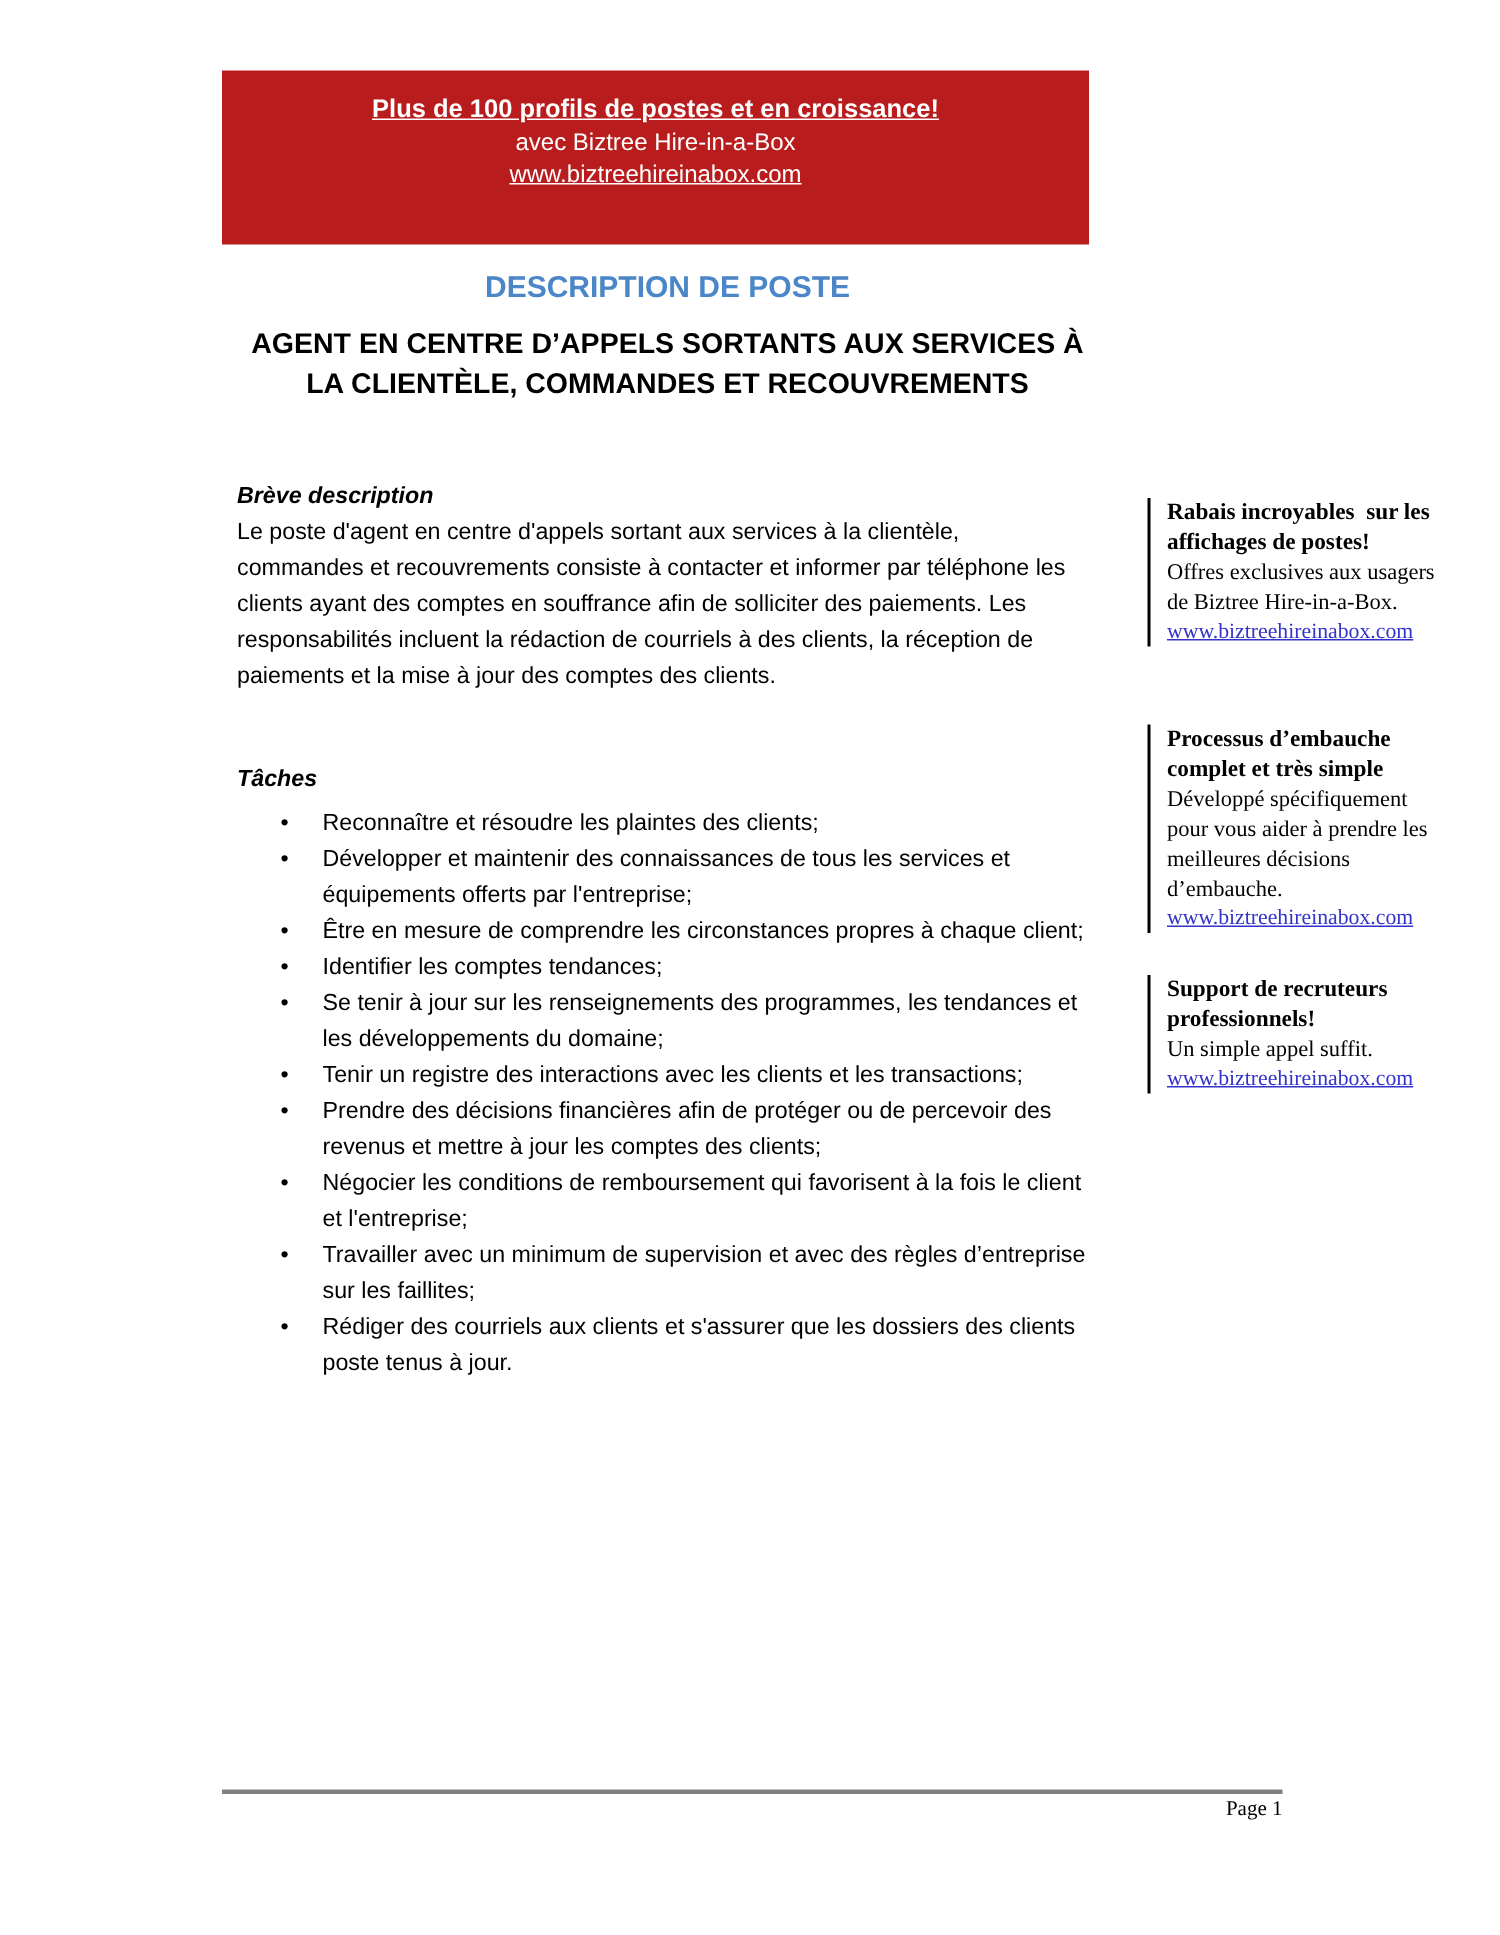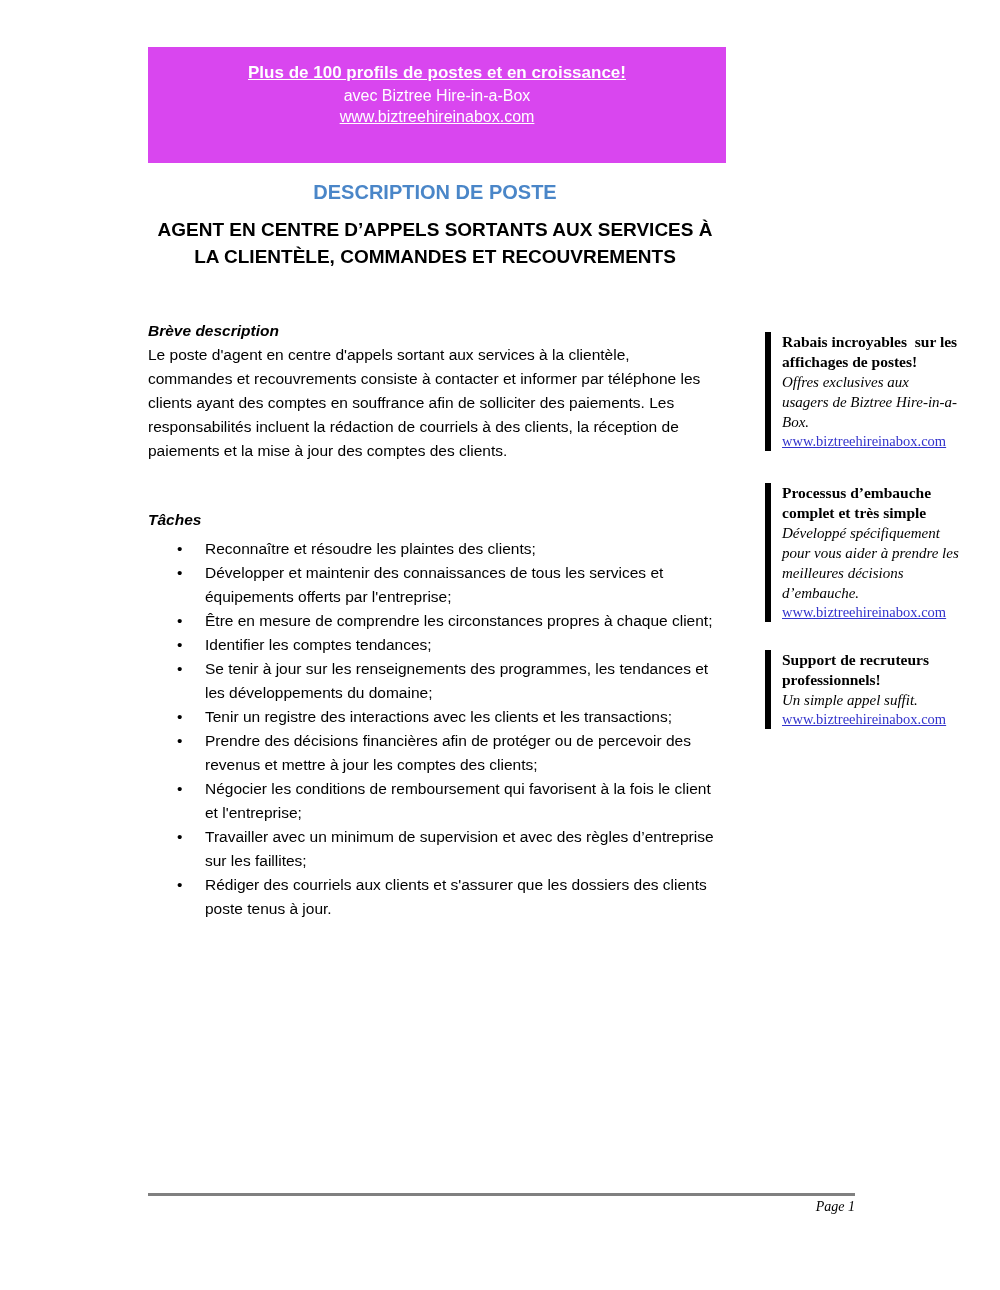--- a/index.html
+++ b/index.html
@@ -12,7 +12,7 @@
   
   .banner {
     position:absolute; left:148px; top:47px; width:578px; height:116px;
-    background:#d946ef; color:#ffffff; text-align:center; padding-top:15px;
+    background:#b91c1c; color:#ffffff; text-align:center; padding-top:15px;
   }
   .banner-headline {
     font-size:17px; font-weight:bold; text-decoration:underline;

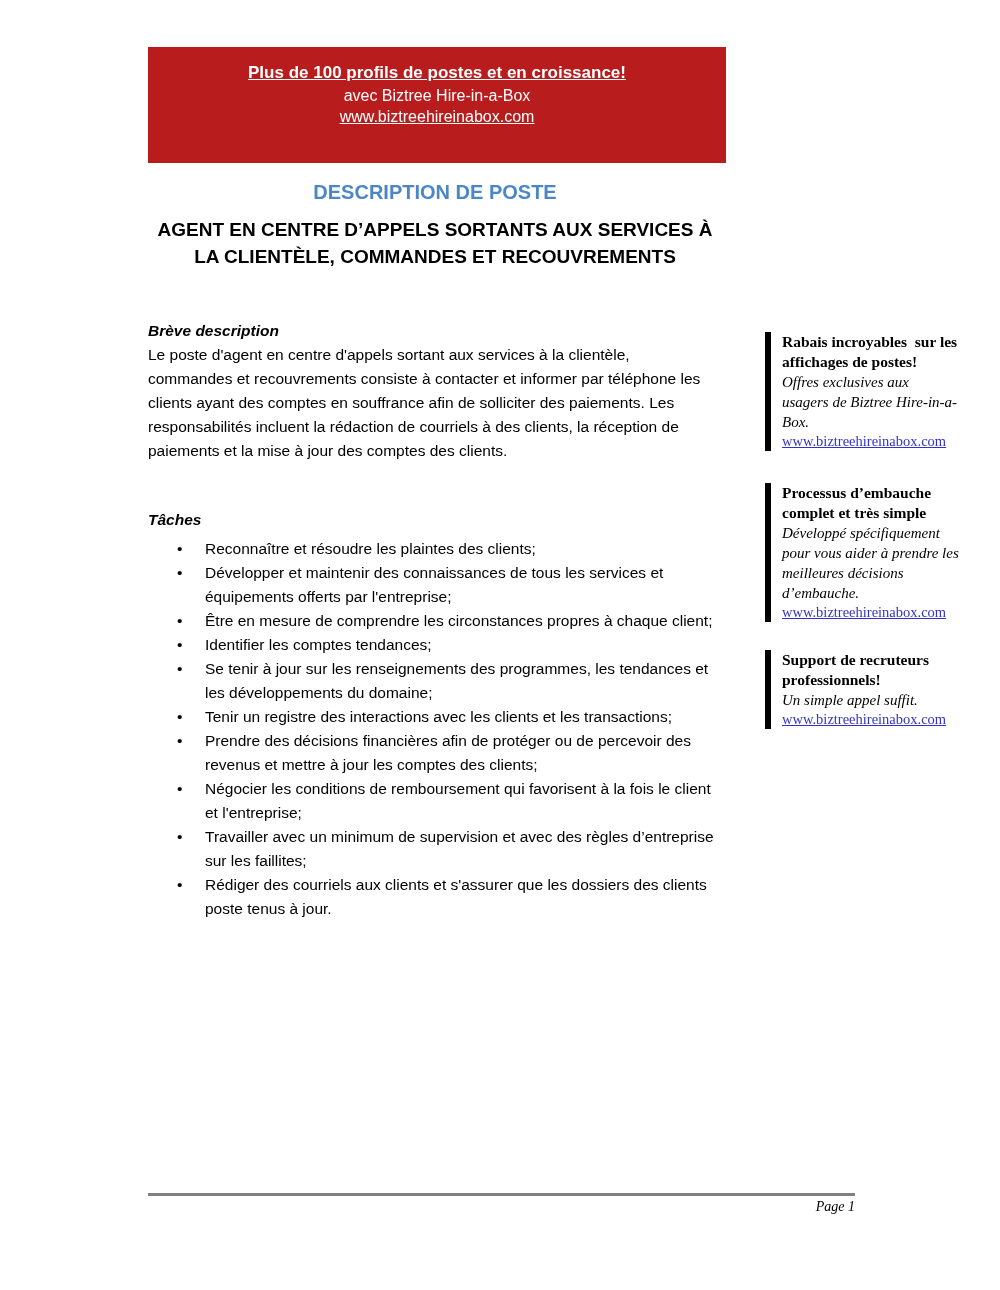--- a/index.html
+++ b/index.html
@@ -25,7 +25,7 @@
   }
 
   
-  .main-col { position:absolute; left:148px; top:172px; width:574px; }
+  .main-col { position:absolute; left:158px; top:172px; width:574px; }
   .doc-type {
     text-align:center; color:#4A86C8; font-size:20px; font-weight:bold;
     line-height:24px; margin:8px 0 12px 0;

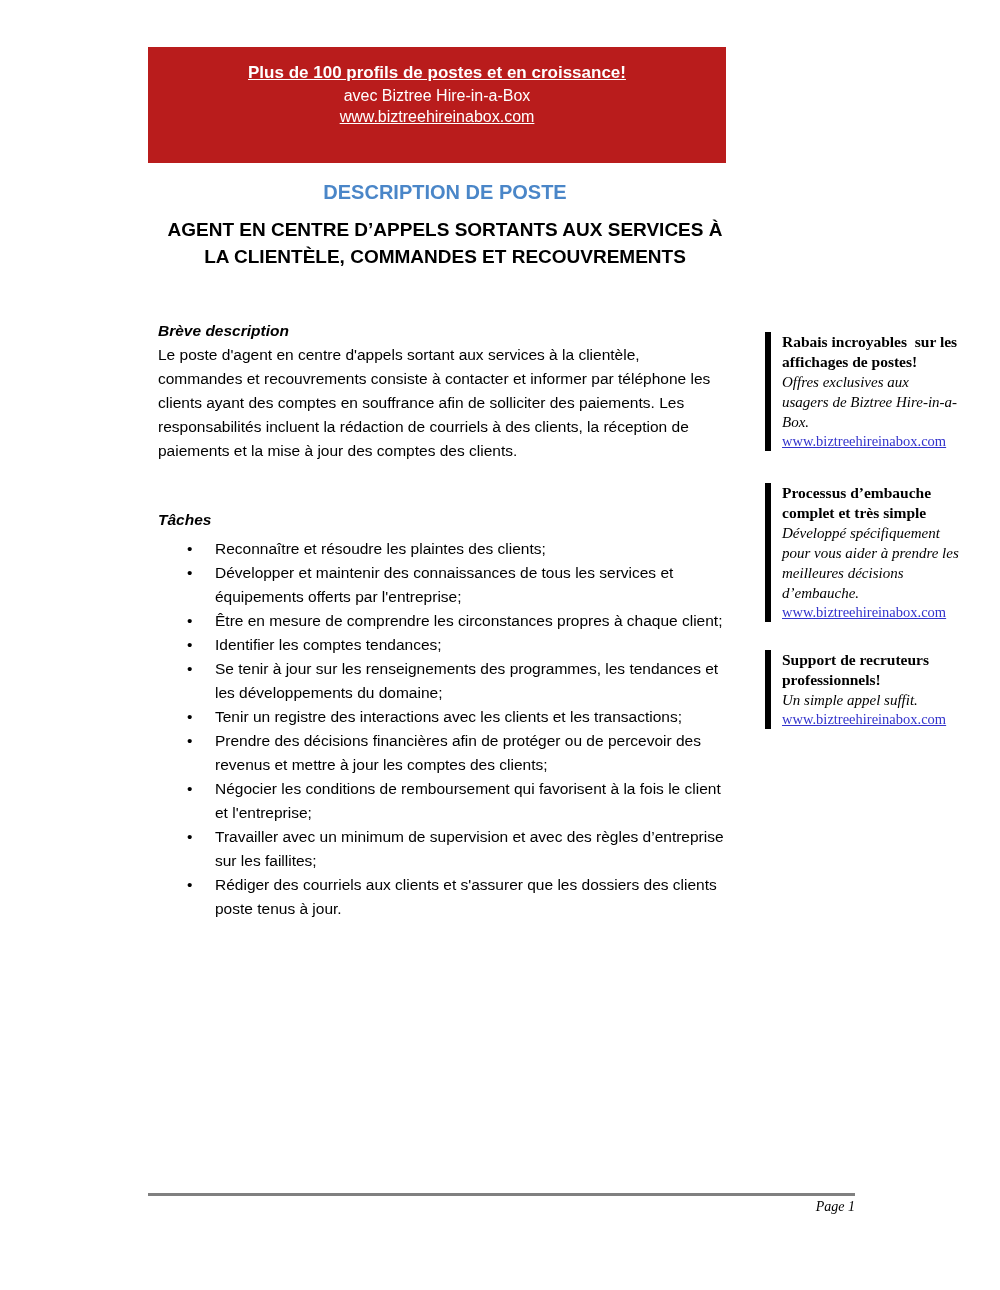--- a/index.html
+++ b/index.html
@@ -50,7 +50,7 @@
   
   .side-box {
     position:absolute; left:765px; width:194px;
-    border-left:6px solid #000000; padding-left:11px;
+    border-left:2px solid #000000; padding-left:11px;
     font-family:"Liberation Serif", serif;
   }
   .side-box.b1 { top:332px; }

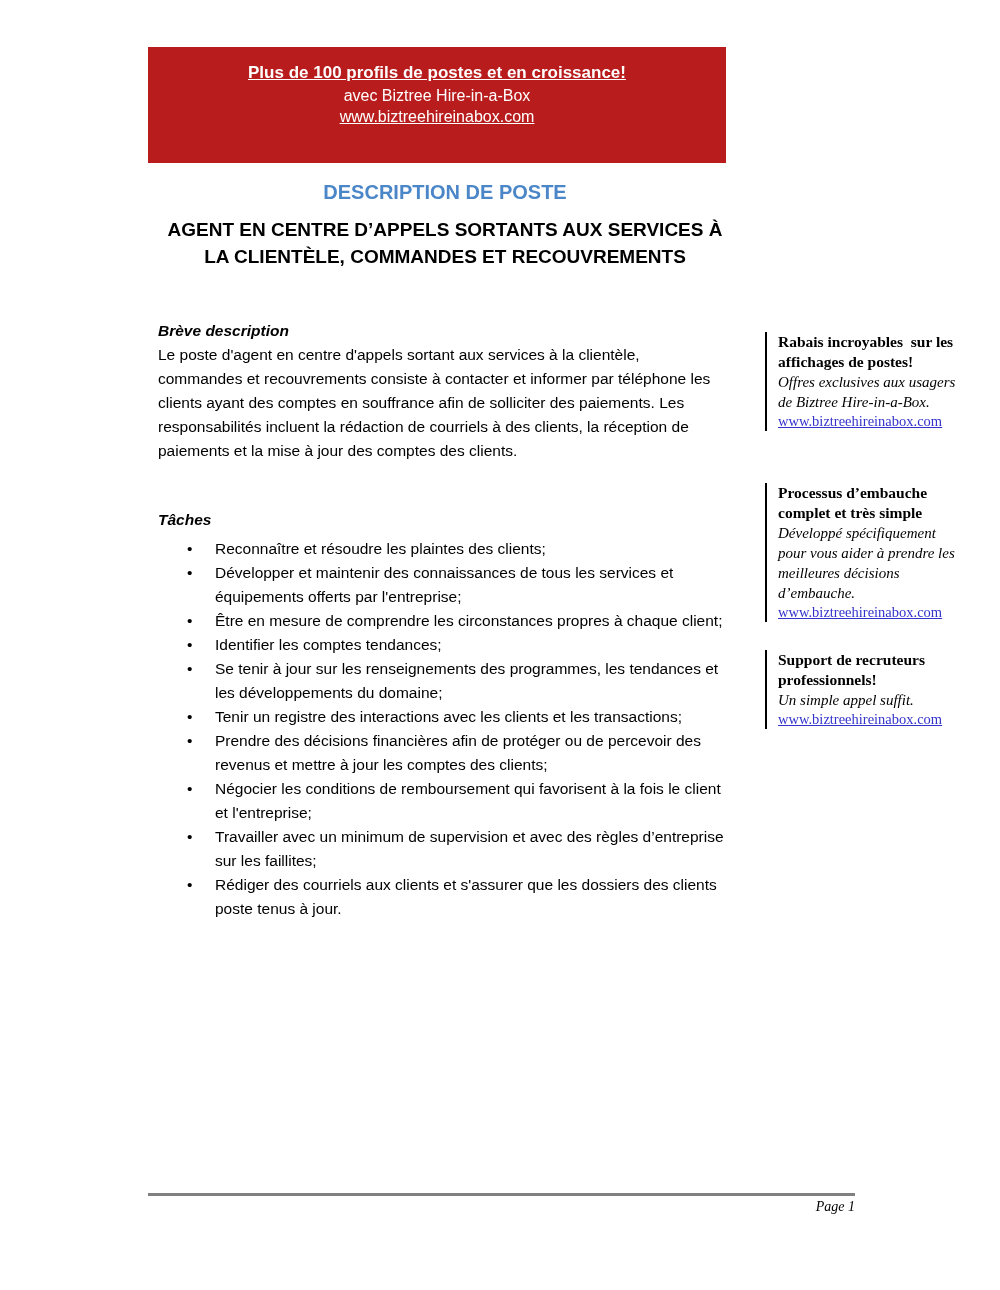--- a/index.html
+++ b/index.html
@@ -59,7 +59,7 @@
   .side-heading {
     font-size:15.5px; font-weight:bold; line-height:20px; white-space:pre-wrap;
   }
-  .side-text { font-size:15px; line-height:20px;font-style:italic; }
+  .side-text { font-size:15px; line-height:20px; }
   .side-link {
     display:inline-block; font-size:14.5px; line-height:19px; color:#3333CC;
     text-decoration:underline; cursor:pointer;

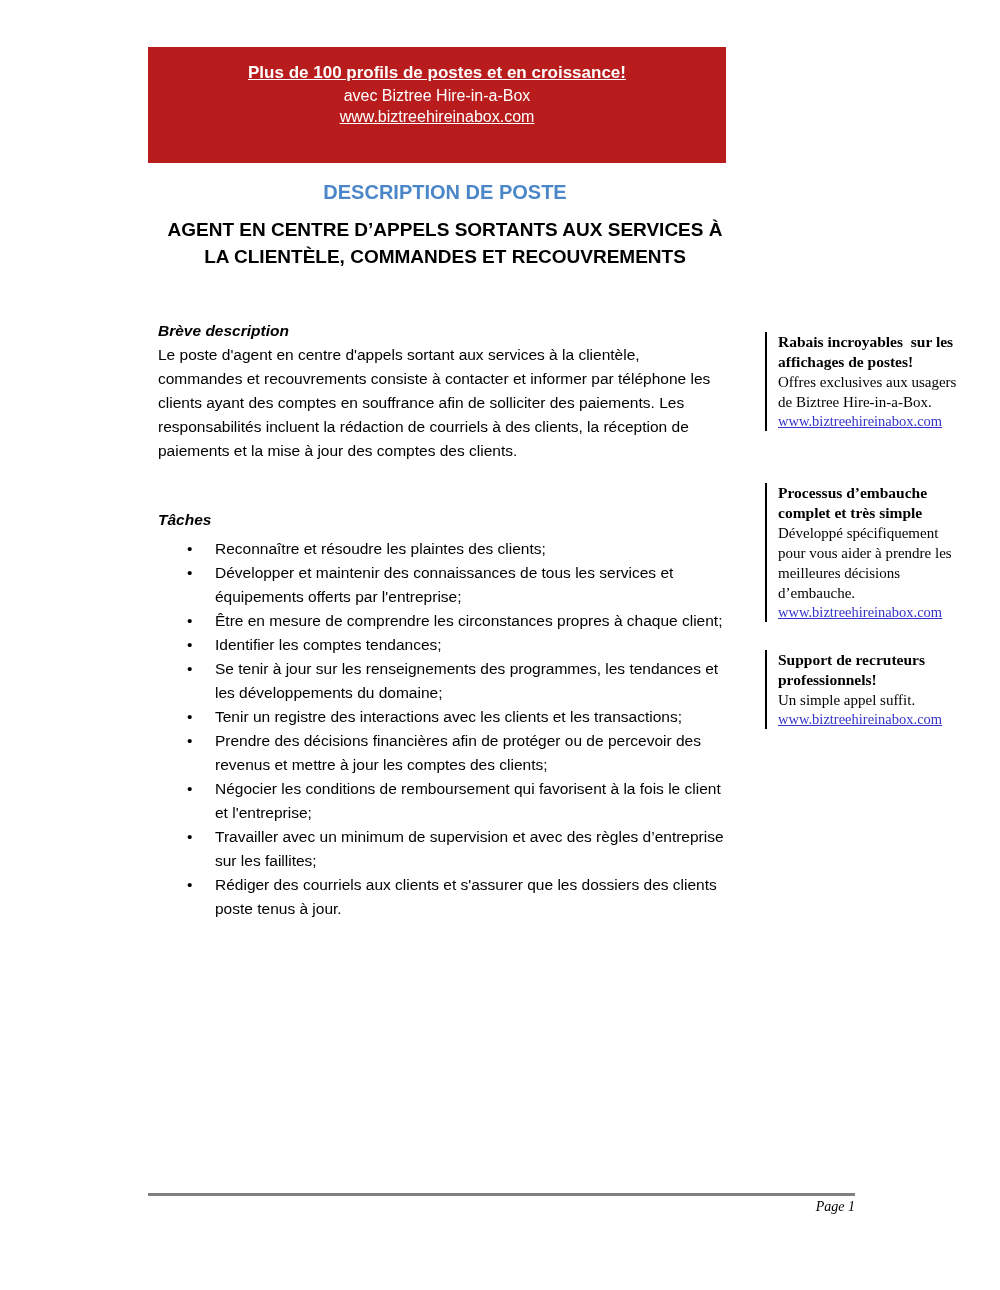--- a/index.html
+++ b/index.html
@@ -72,7 +72,7 @@
   }
   .page-num {
     position:absolute; left:148px; top:1199px; width:707px; text-align:right;
-    font-family:"Liberation Serif", serif; font-size:14px; color:#000;font-style:italic;
+    font-family:"Liberation Serif", serif; font-size:14px; color:#000;
   }
 </style>
 </head>

